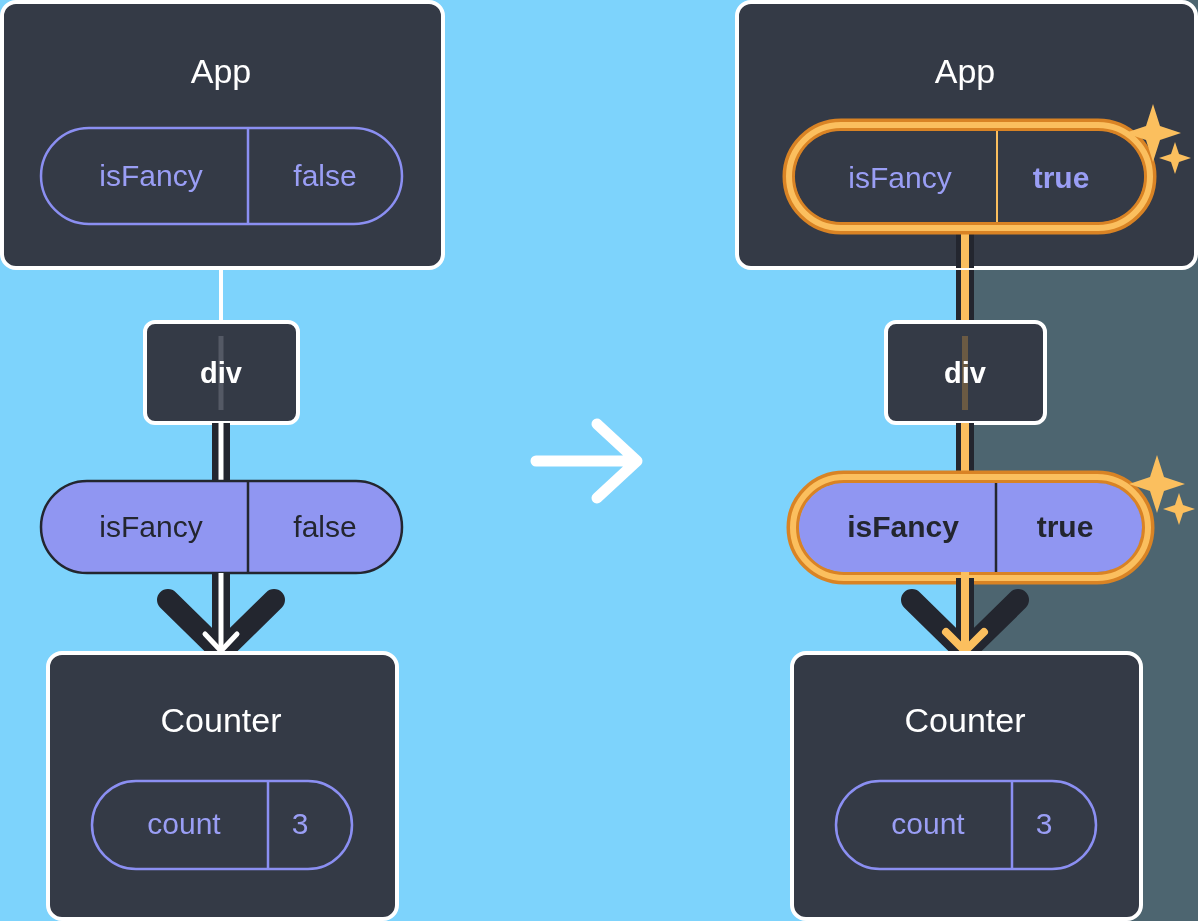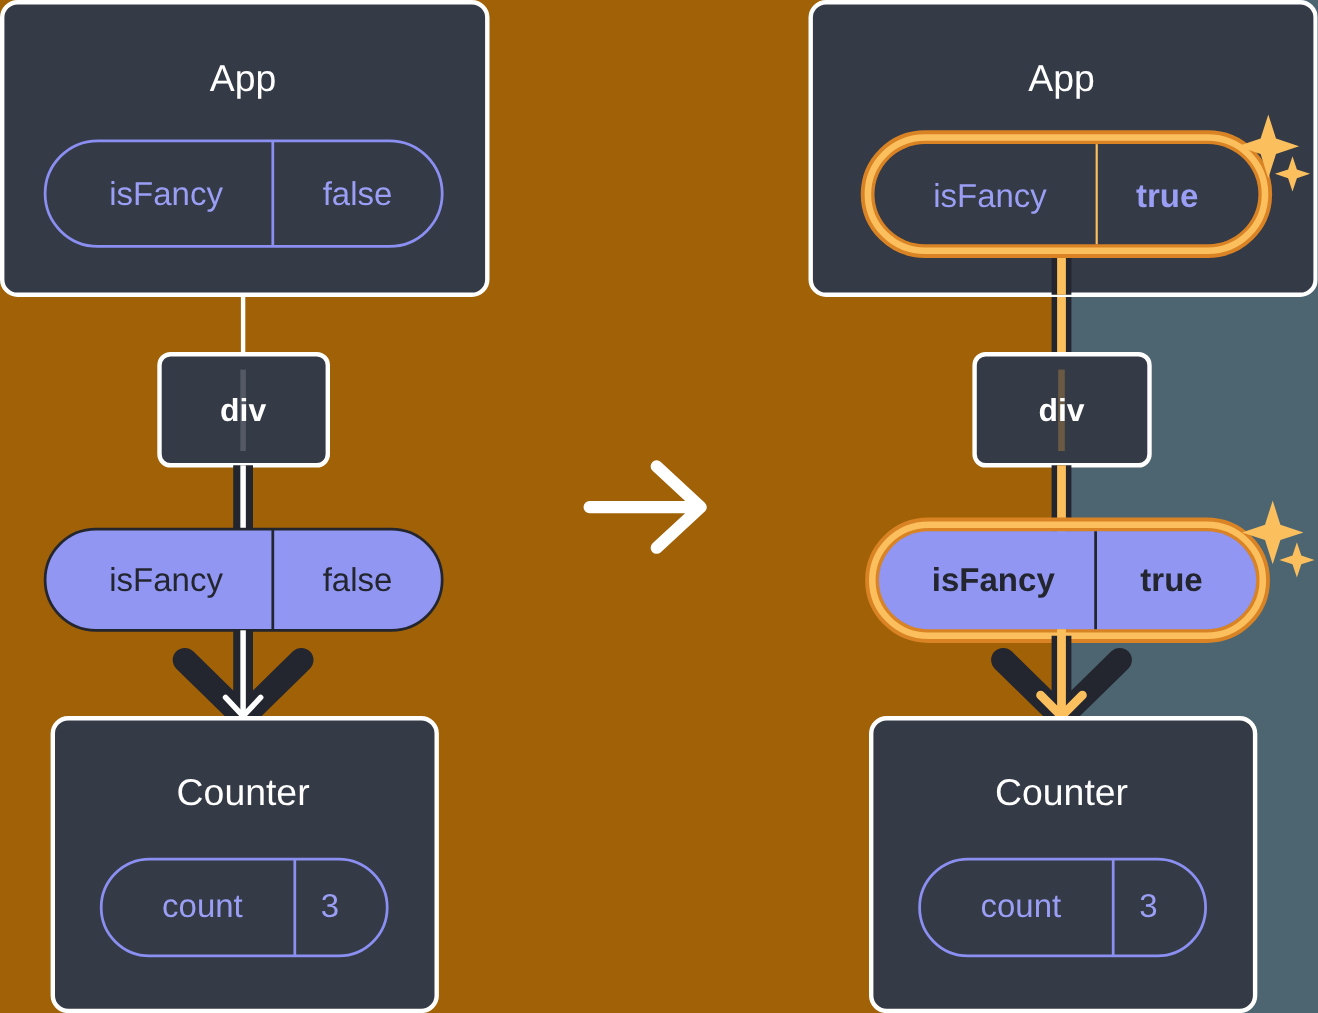--- a/index.html
+++ b/index.html
@@ -17,7 +17,7 @@
     position: relative;
     width: 964px;
     height: 921px;
-    background: #a16207;
+    background: #7dd3fc;
   }
   svg.diagram {
     position: absolute;

